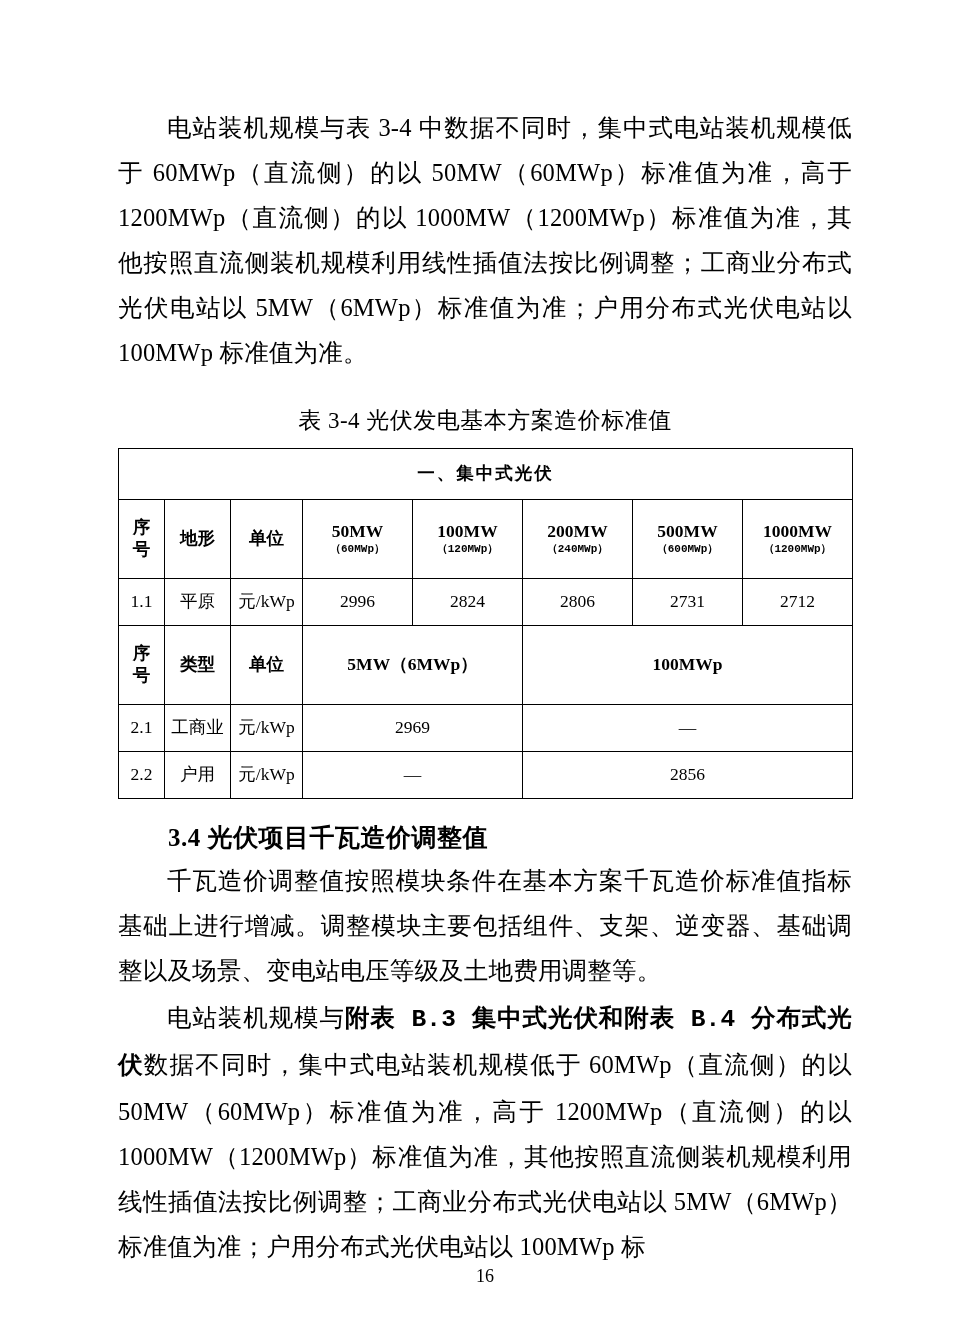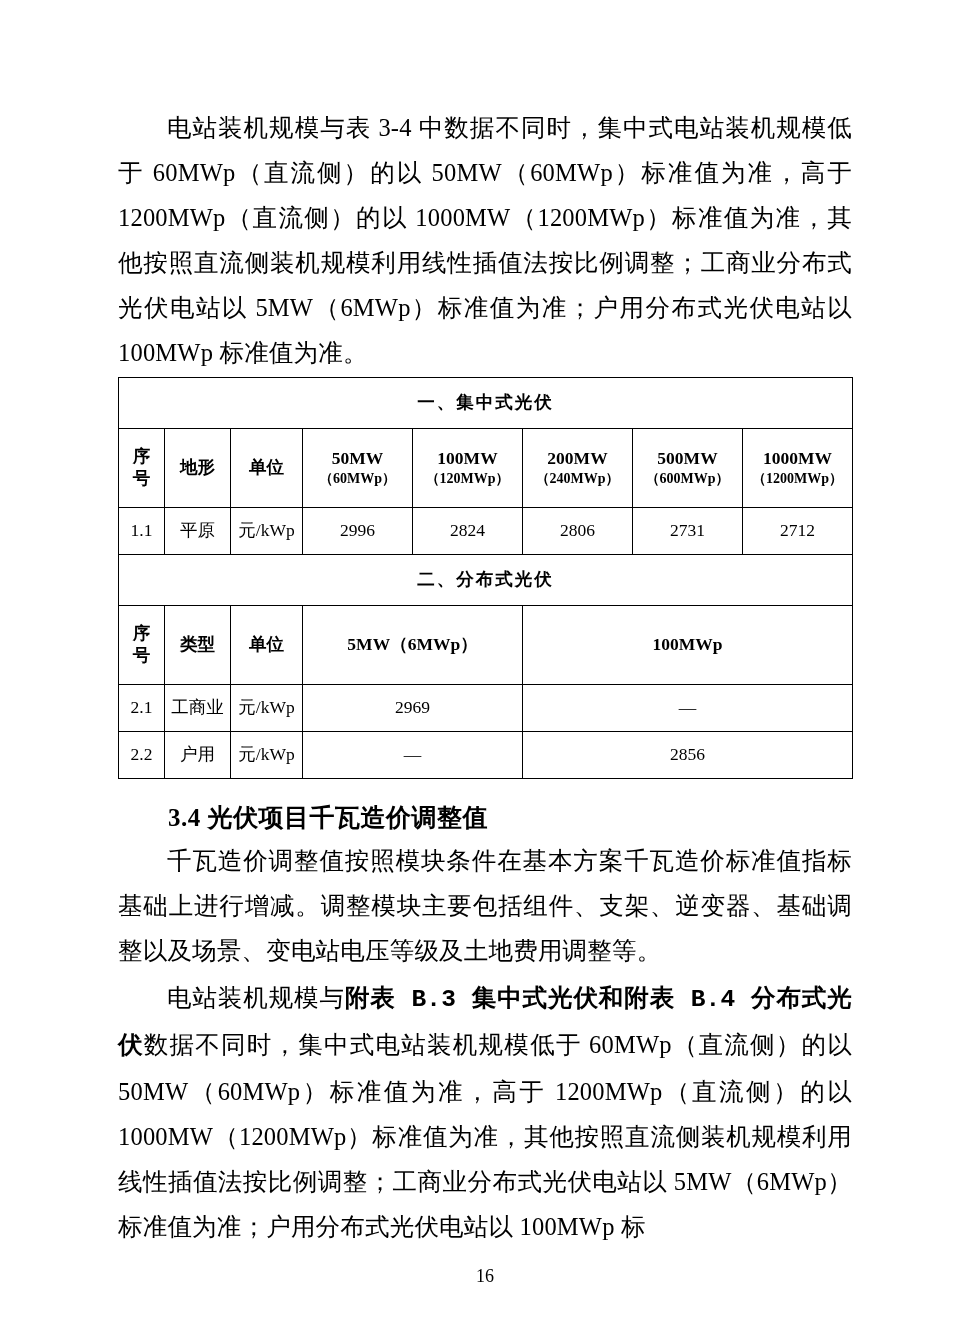--- a/index.html
+++ b/index.html
@@ -87,6 +87,7 @@
 
   <p class="para indent">电站装机规模与表 3-4 中数据不同时，集中式电站装机规模低于 60MWp（直流侧）的以 50MW（60MWp）标准值为准，高于 1200MWp（直流侧）的以 1000MW（1200MWp）标准值为准，其他按照直流侧装机规模利用线性插值法按比例调整；工商业分布式光伏电站以 5MW（6MWp）标准值为准；户用分布式光伏电站以 100MWp 标准值为准。</p>
 
+  <div class="table-caption">表 3-4  光伏发电基本方案造价标准值</div>
 
   <table class="costs">
     <colgroup>

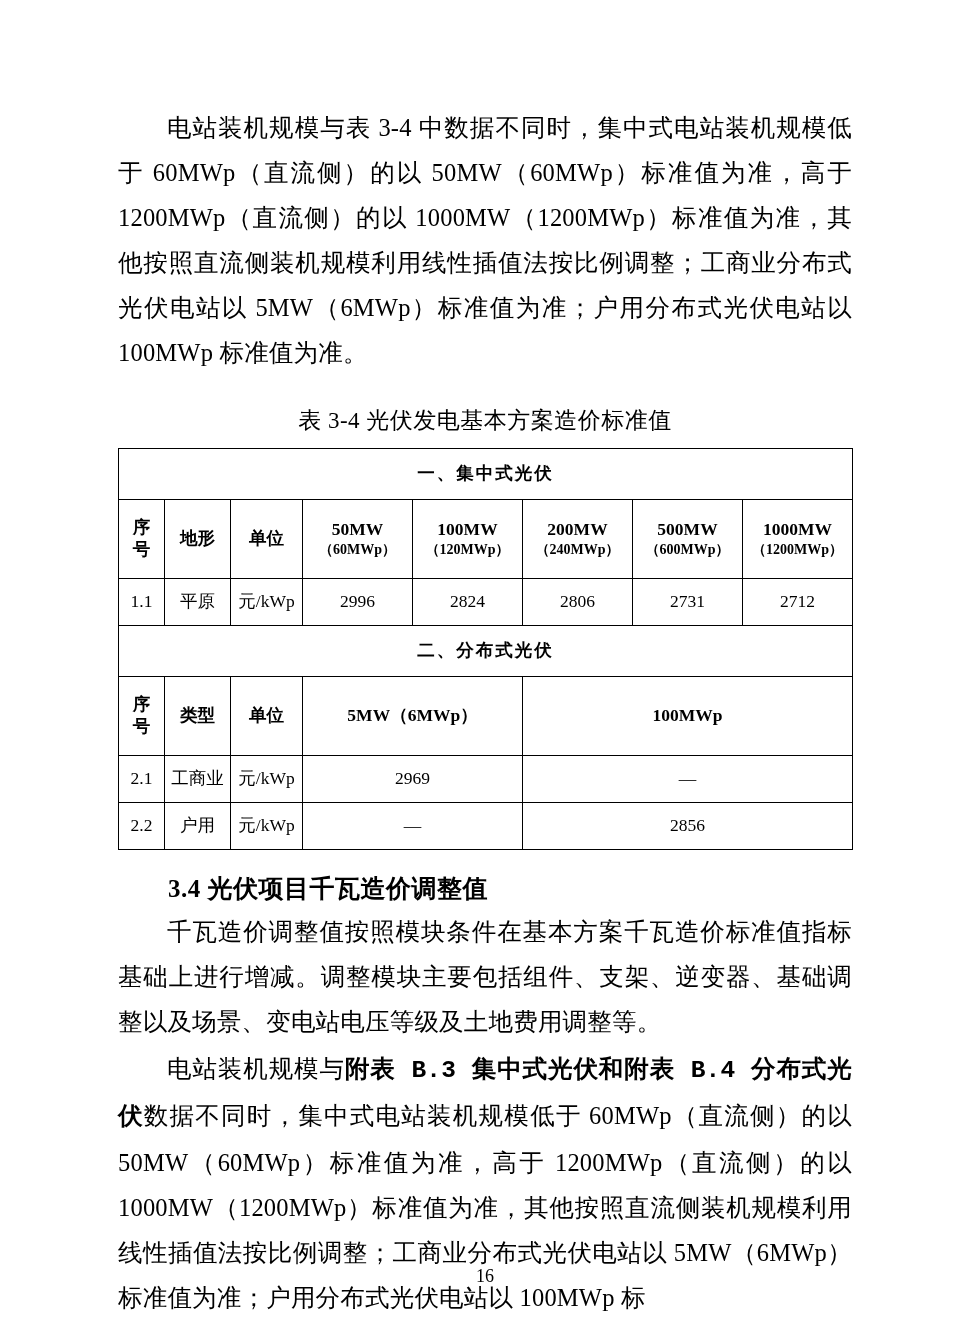--- a/index.html
+++ b/index.html
@@ -62,7 +62,7 @@
   .hdr { font-weight: bold; font-size: 17.5px; }
   .rowh { height: 30px; }
   .hcell { height: 54px; }
-  .sub { font-size: 14px; }
+  .sub { font-size: 11px; font-family: Liberation Mono, monospace; }
   h2.heading {
     font-size: 25px;
     font-weight: bold;

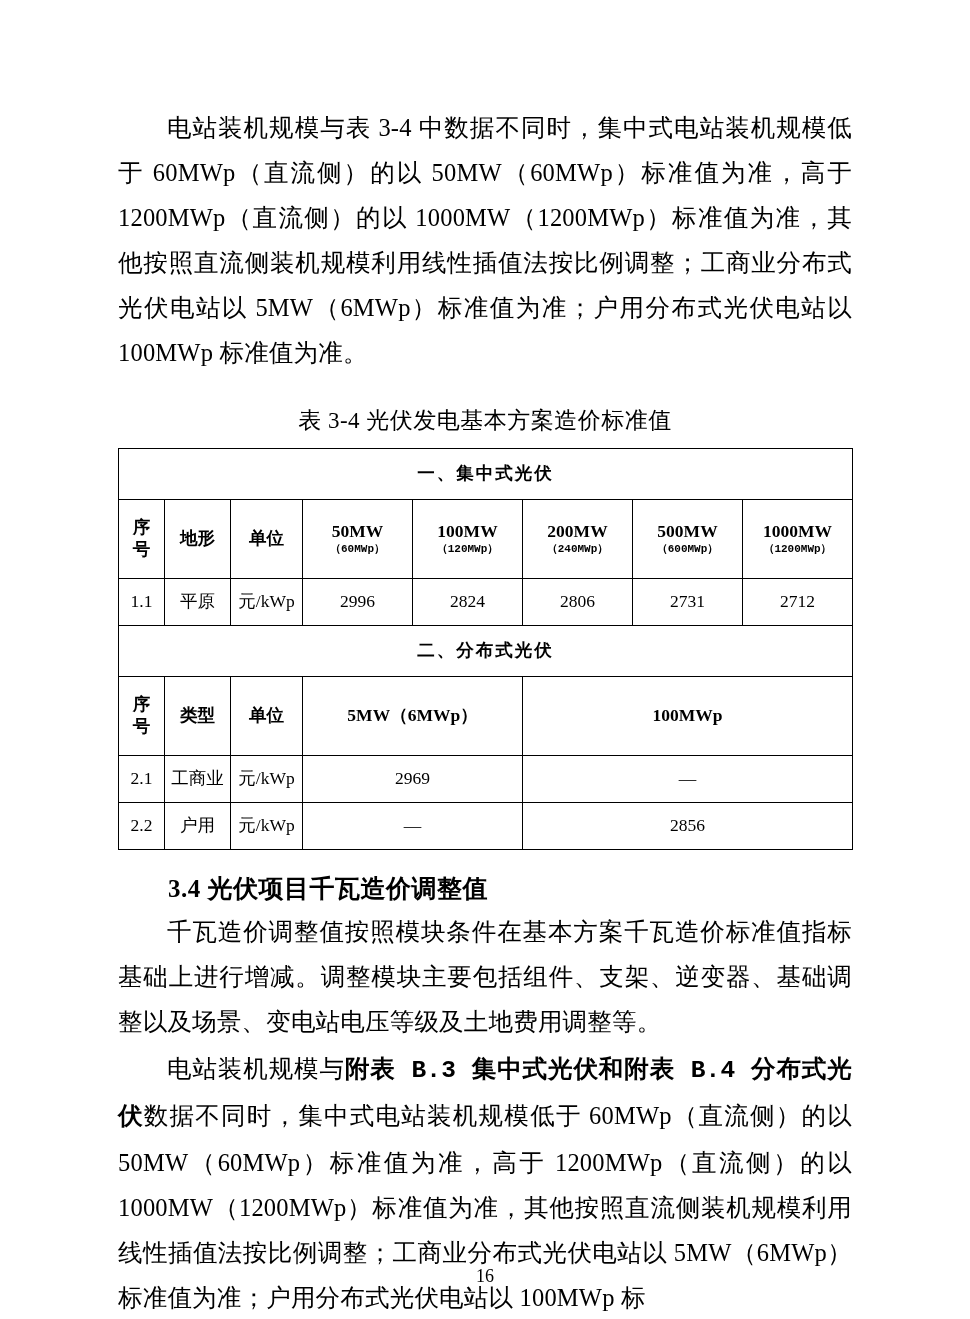--- a/index.html
+++ b/index.html
@@ -143,9 +143,6 @@
         <td>2712</td>
       </tr>
       <tr>
-        <td class="section-head" colspan="8">二、分布式光伏</td>
-      </tr>
-      <tr>
         <td class="hdr hcell">
           <div>序</div>
           <div>号</div>

